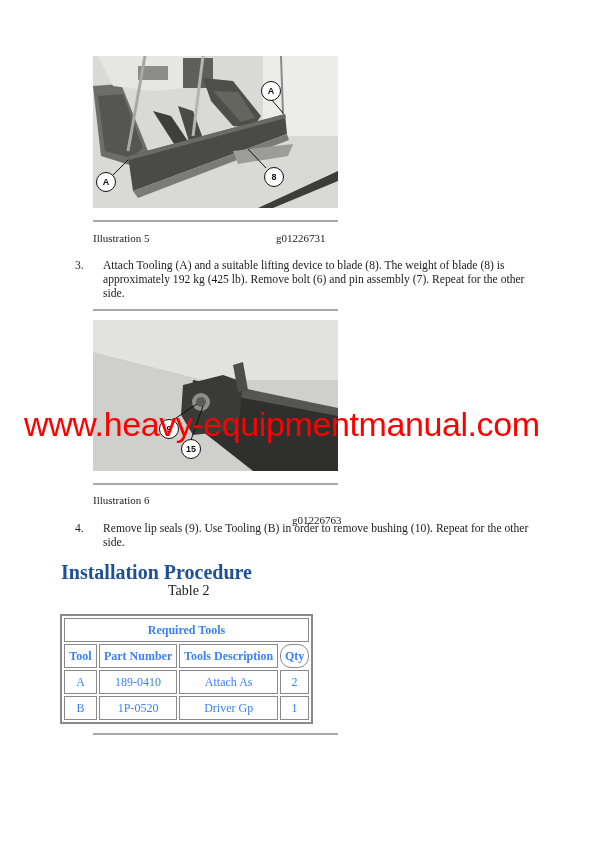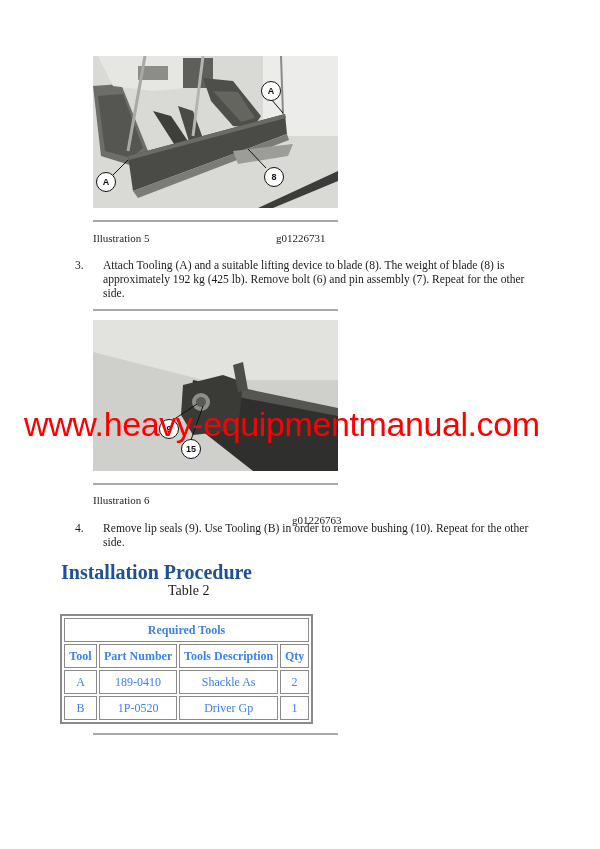--- a/index.html
+++ b/index.html
@@ -220,7 +220,7 @@
     <th style="width:26px;">Tool</th>
     <th style="width:70px;">Part Number</th>
     <th style="width:90px;">Tools Description</th>
-    <th style="width:22px;">Qty</th>
+    <th style="width:22px;border-radius:11px;">Qty</th>
   </tr>
   <tr>
     <td>A</td>

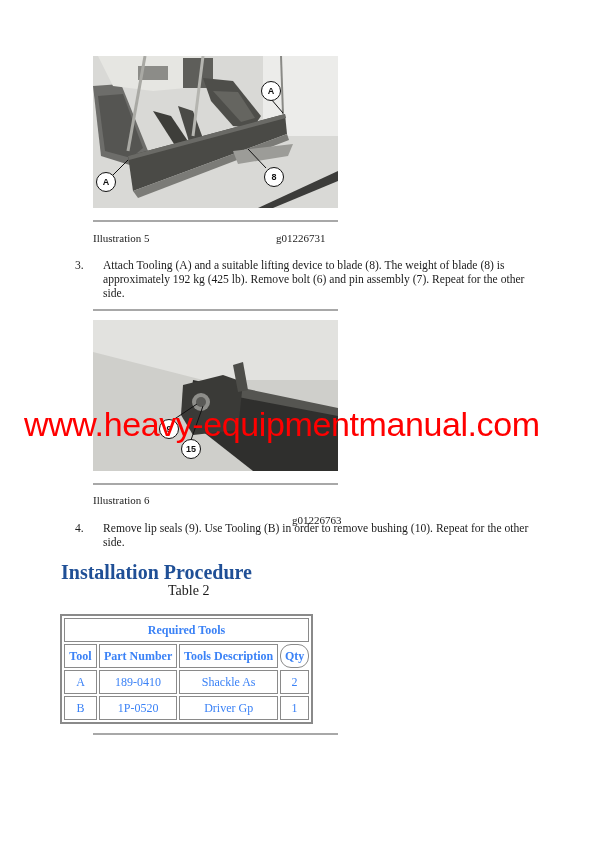--- a/index.html
+++ b/index.html
@@ -225,7 +225,7 @@
   <tr>
     <td>A</td>
     <td>189-0410</td>
-    <td>Shackle As</td>
+    <td>Attach As</td>
     <td>2</td>
   </tr>
   <tr>

